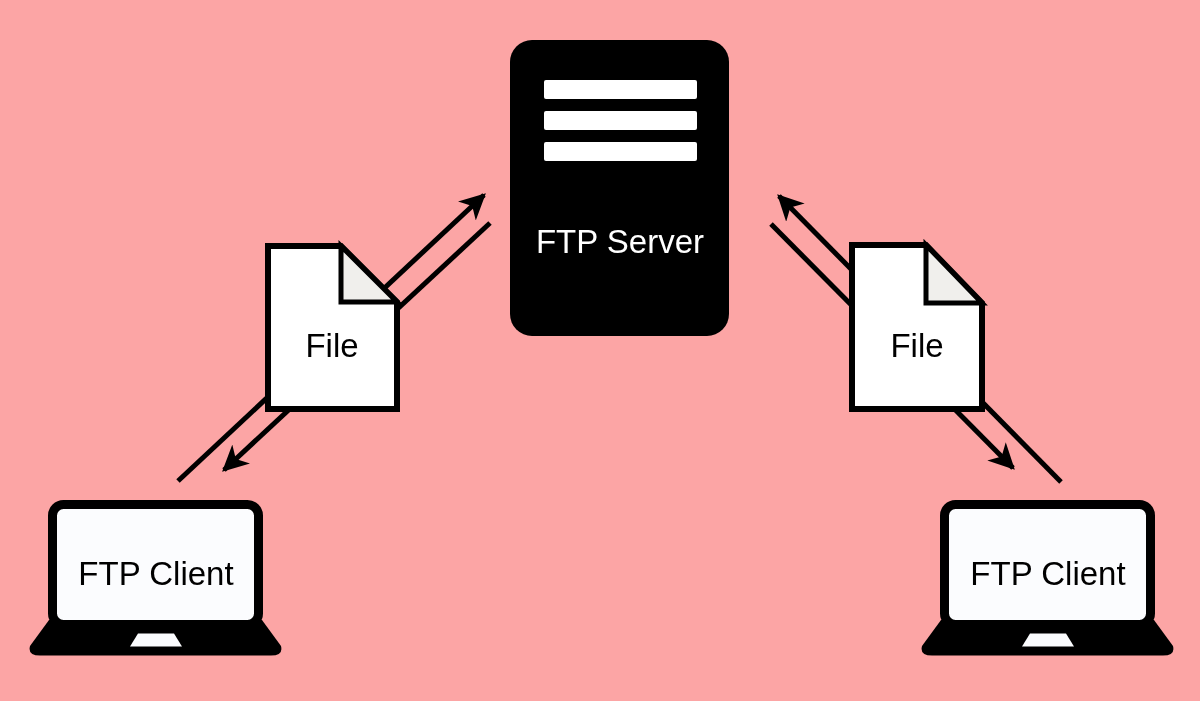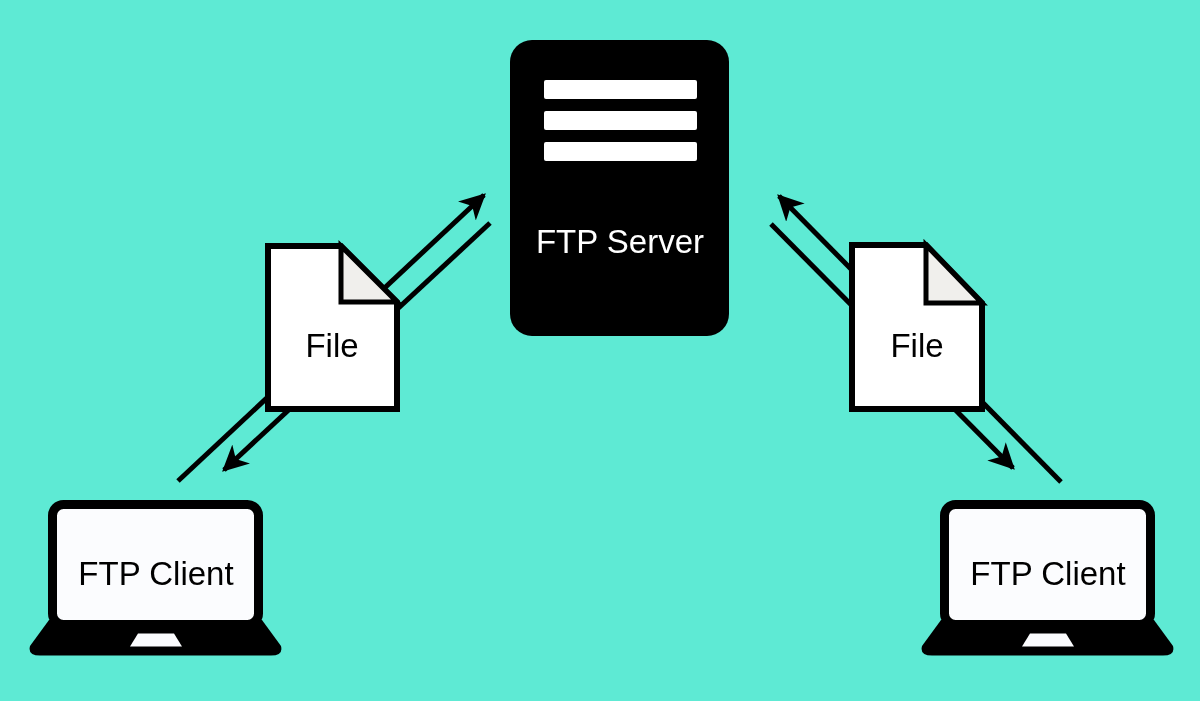--- a/index.html
+++ b/index.html
@@ -8,7 +8,7 @@
     position: relative;
     width: 1200px;
     height: 701px;
-    background: #5eead4;
+    background: #fca5a5;
     overflow: hidden;
     font-family: "Liberation Sans", sans-serif;
   }

